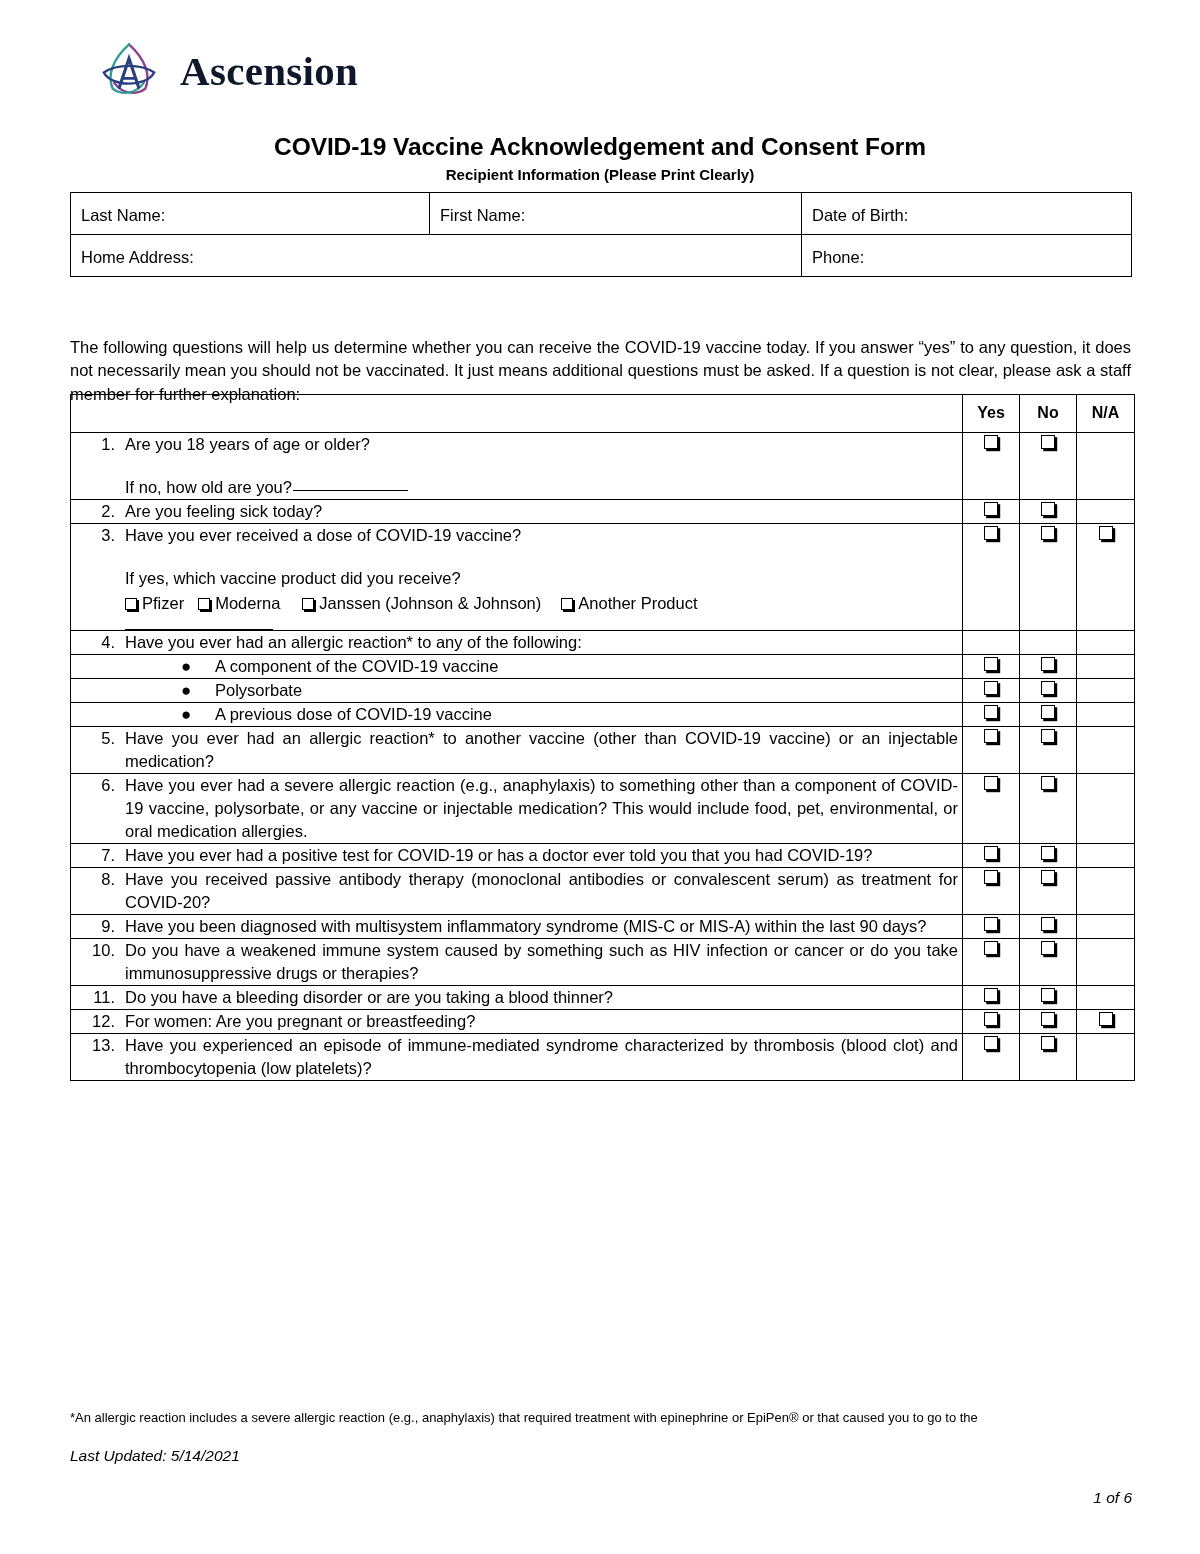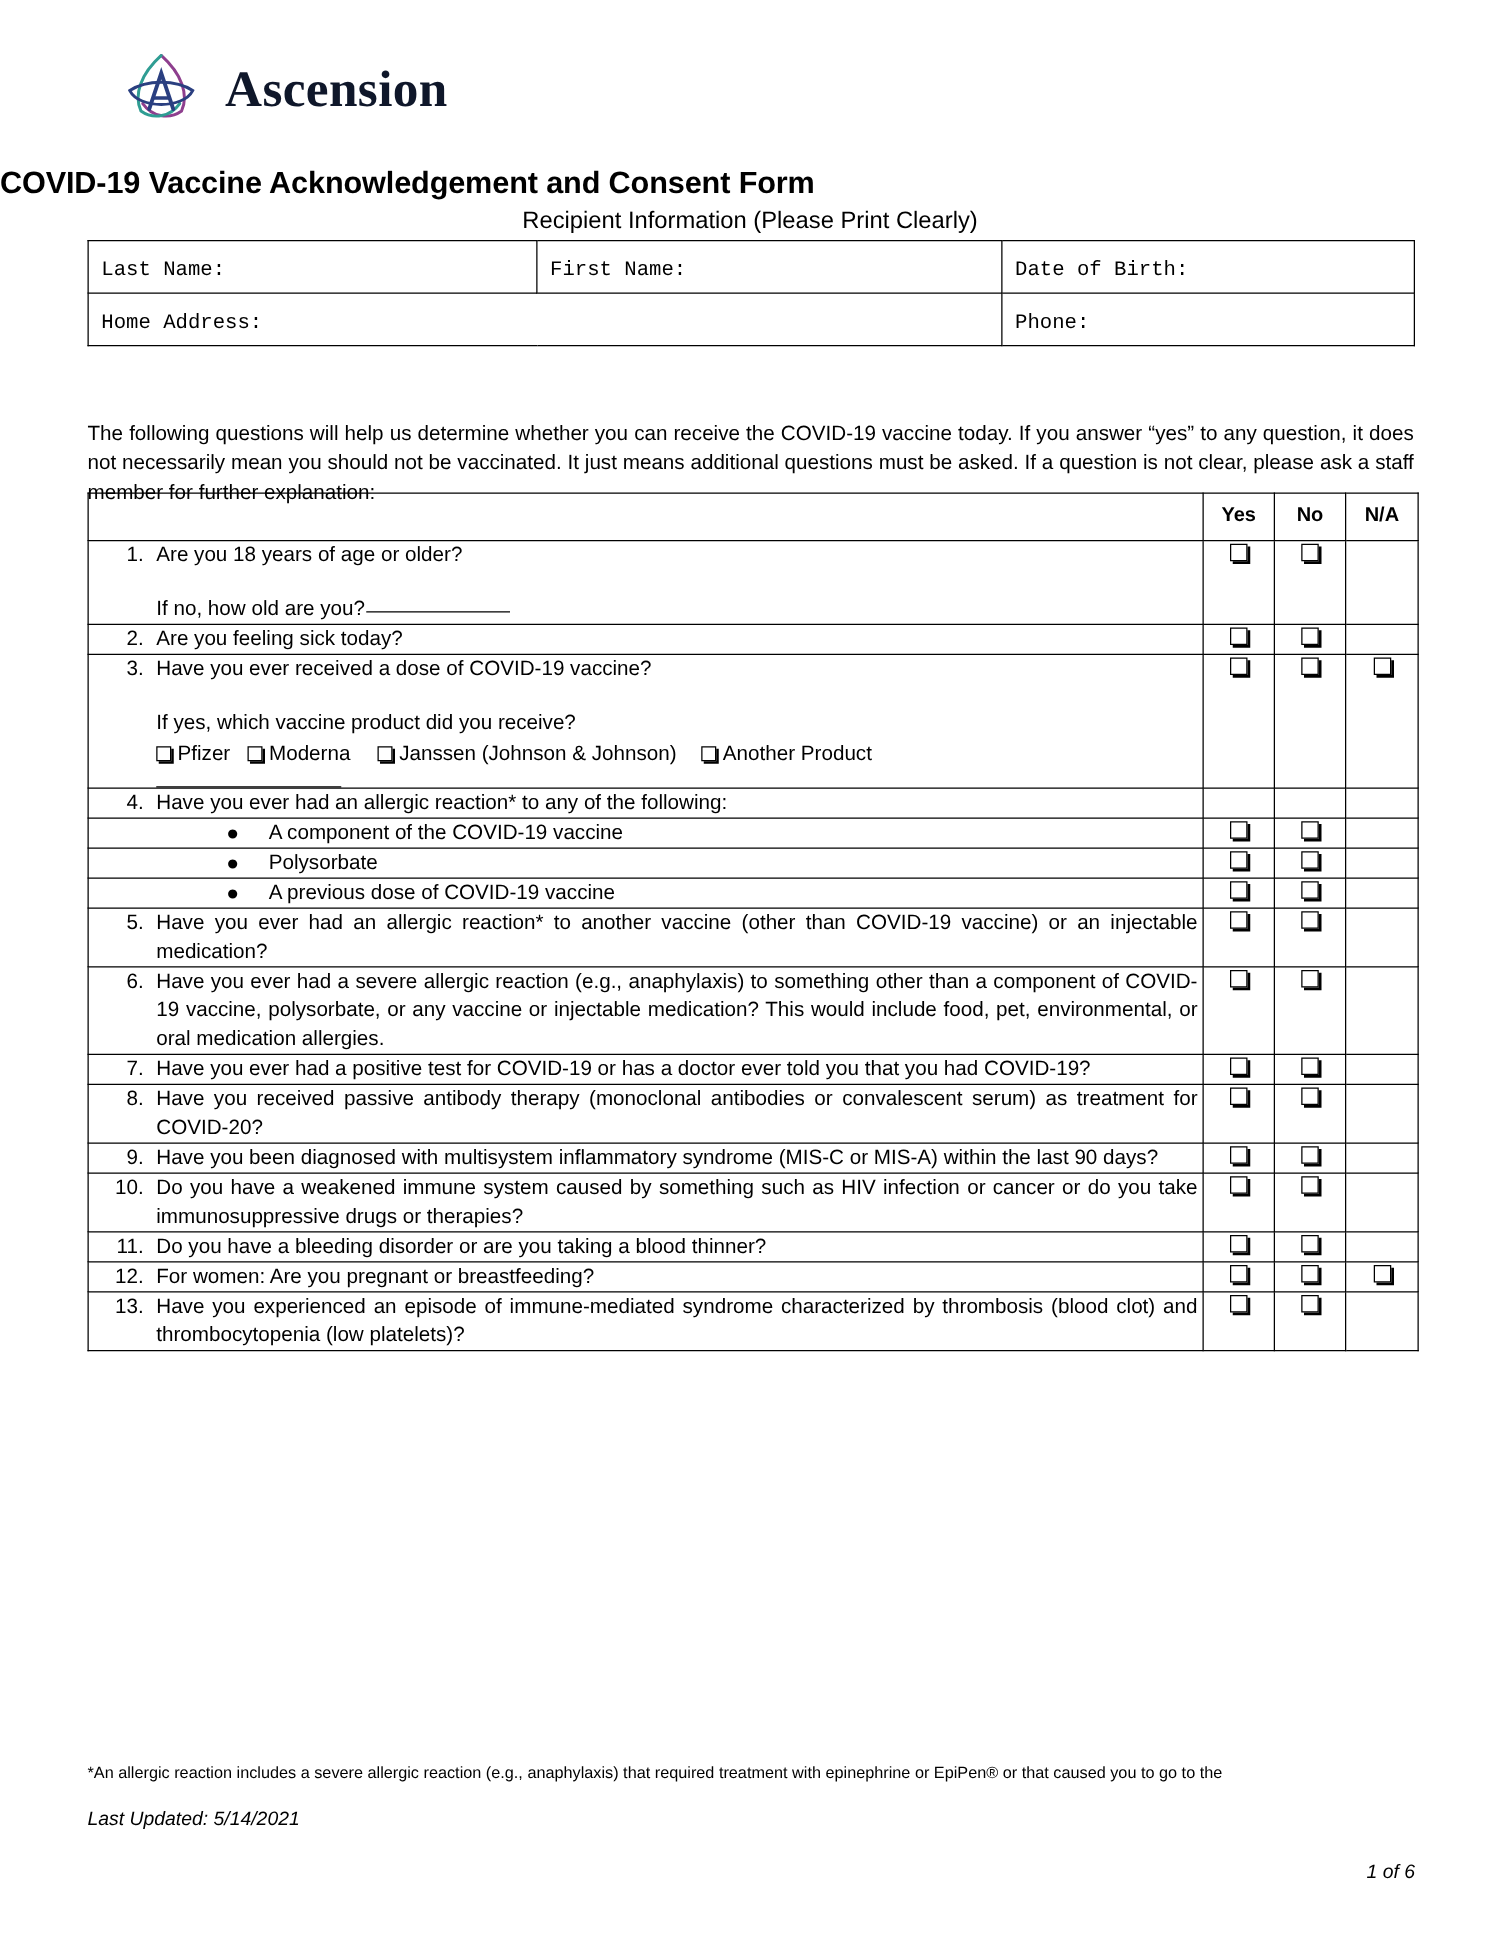--- a/index.html
+++ b/index.html
@@ -55,6 +55,7 @@
     top: 133px;
     left: 0;
     width: 1200px;
+    text-align: center;
     font-size: 24.5px;
     font-weight: bold;
     letter-spacing: -0.1px;

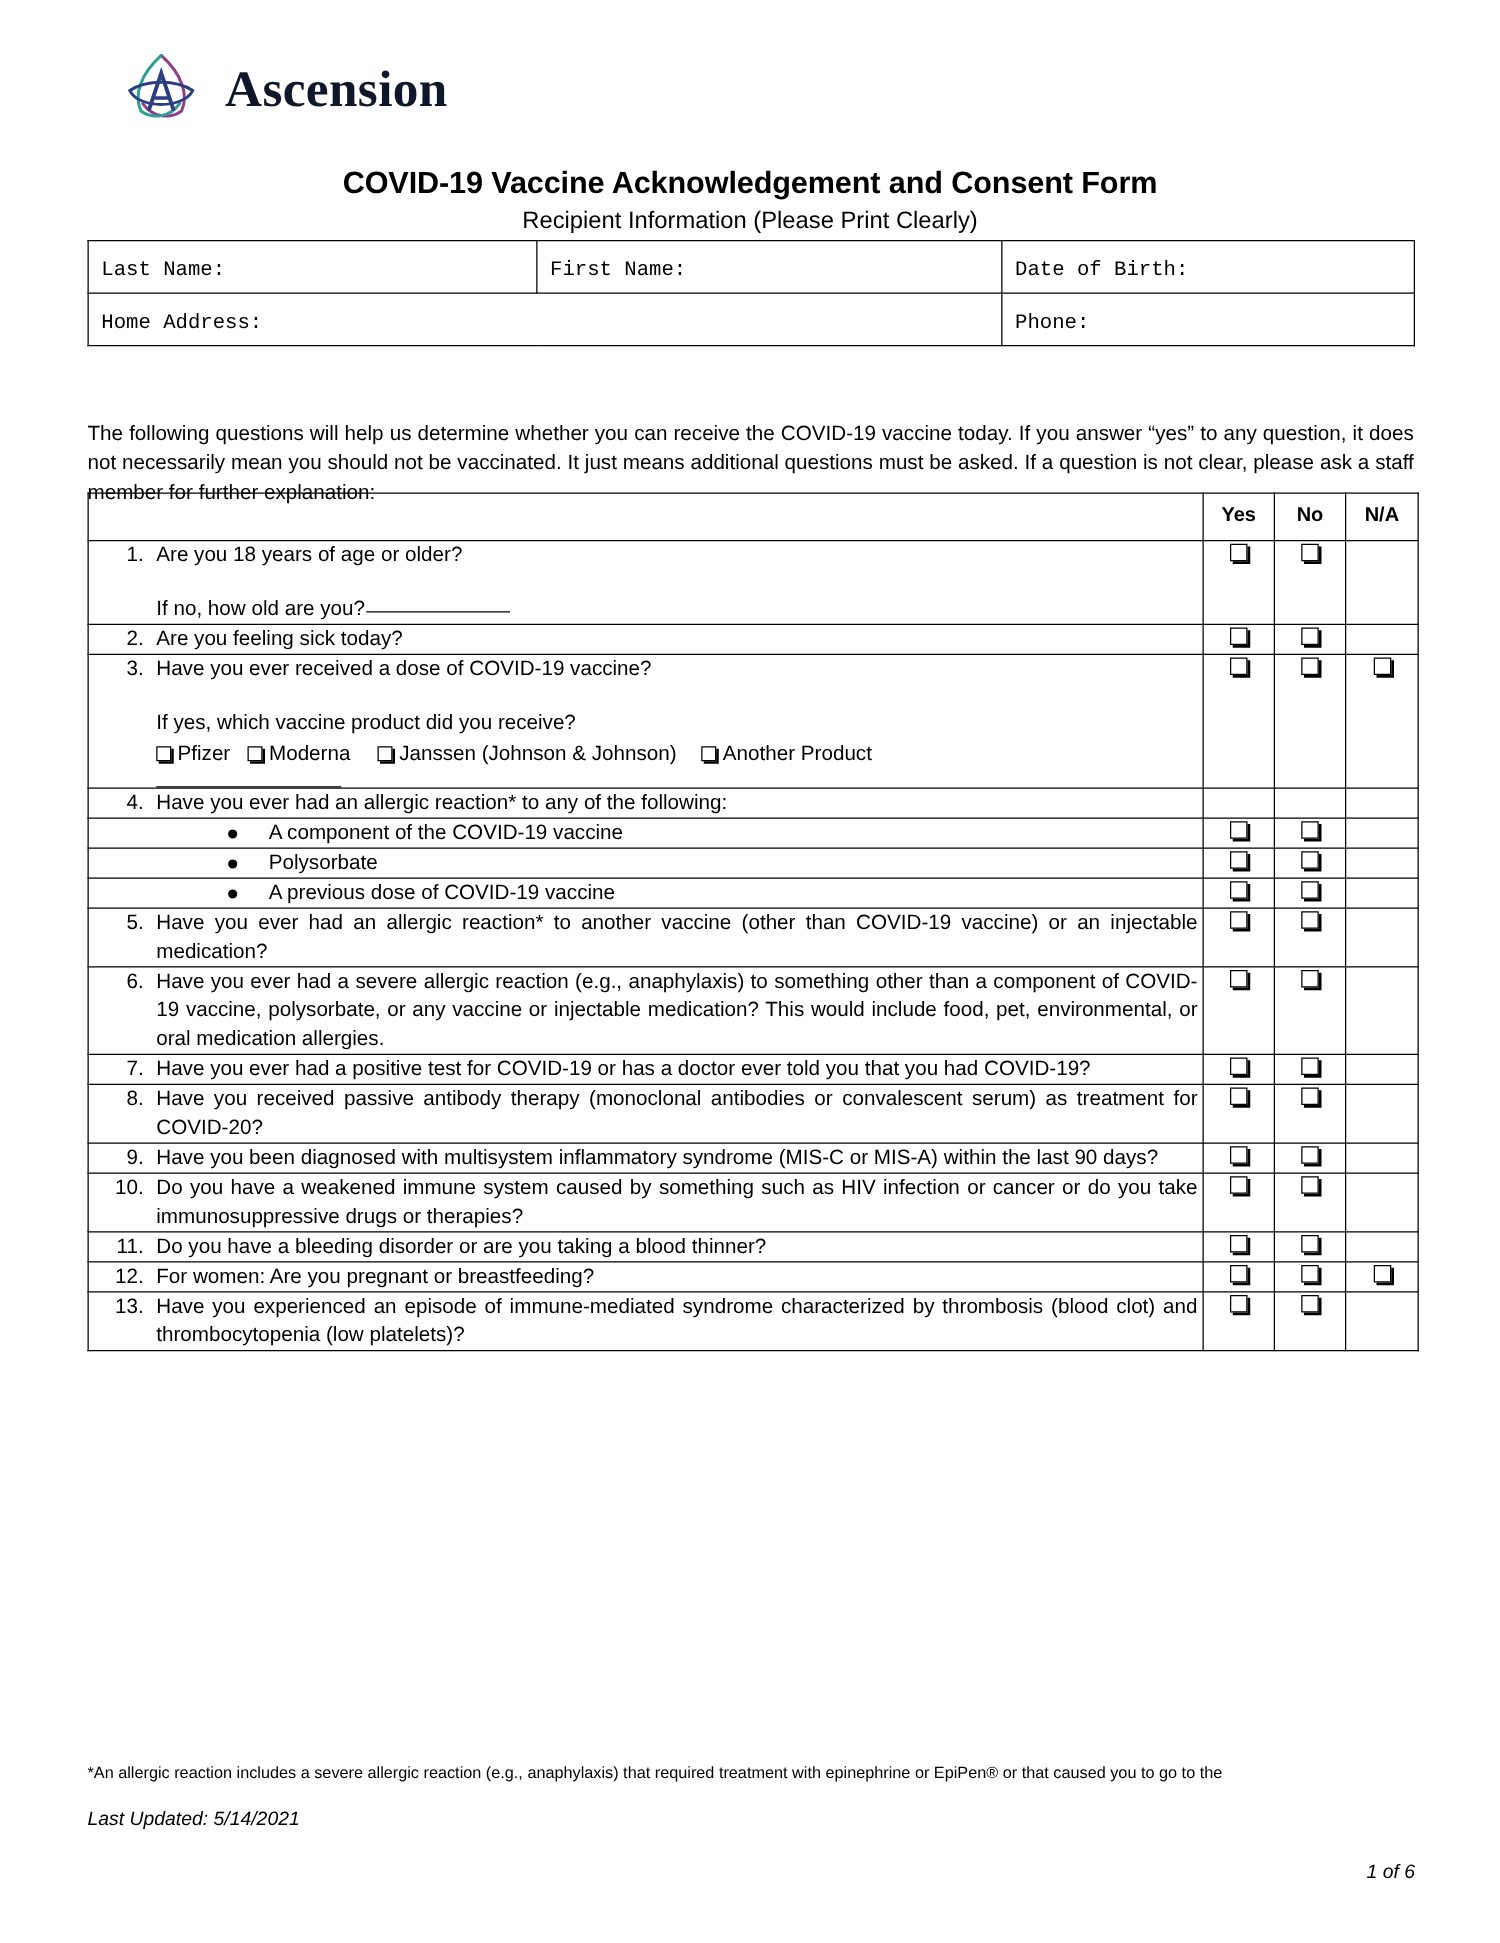--- a/index.html
+++ b/index.html
@@ -66,8 +66,8 @@
     left: 0;
     width: 1200px;
     text-align: center;
-    font-size: 19px;
-    font-weight: normal;
+    font-size: 15px;
+    font-weight: bold;
   }
 
   

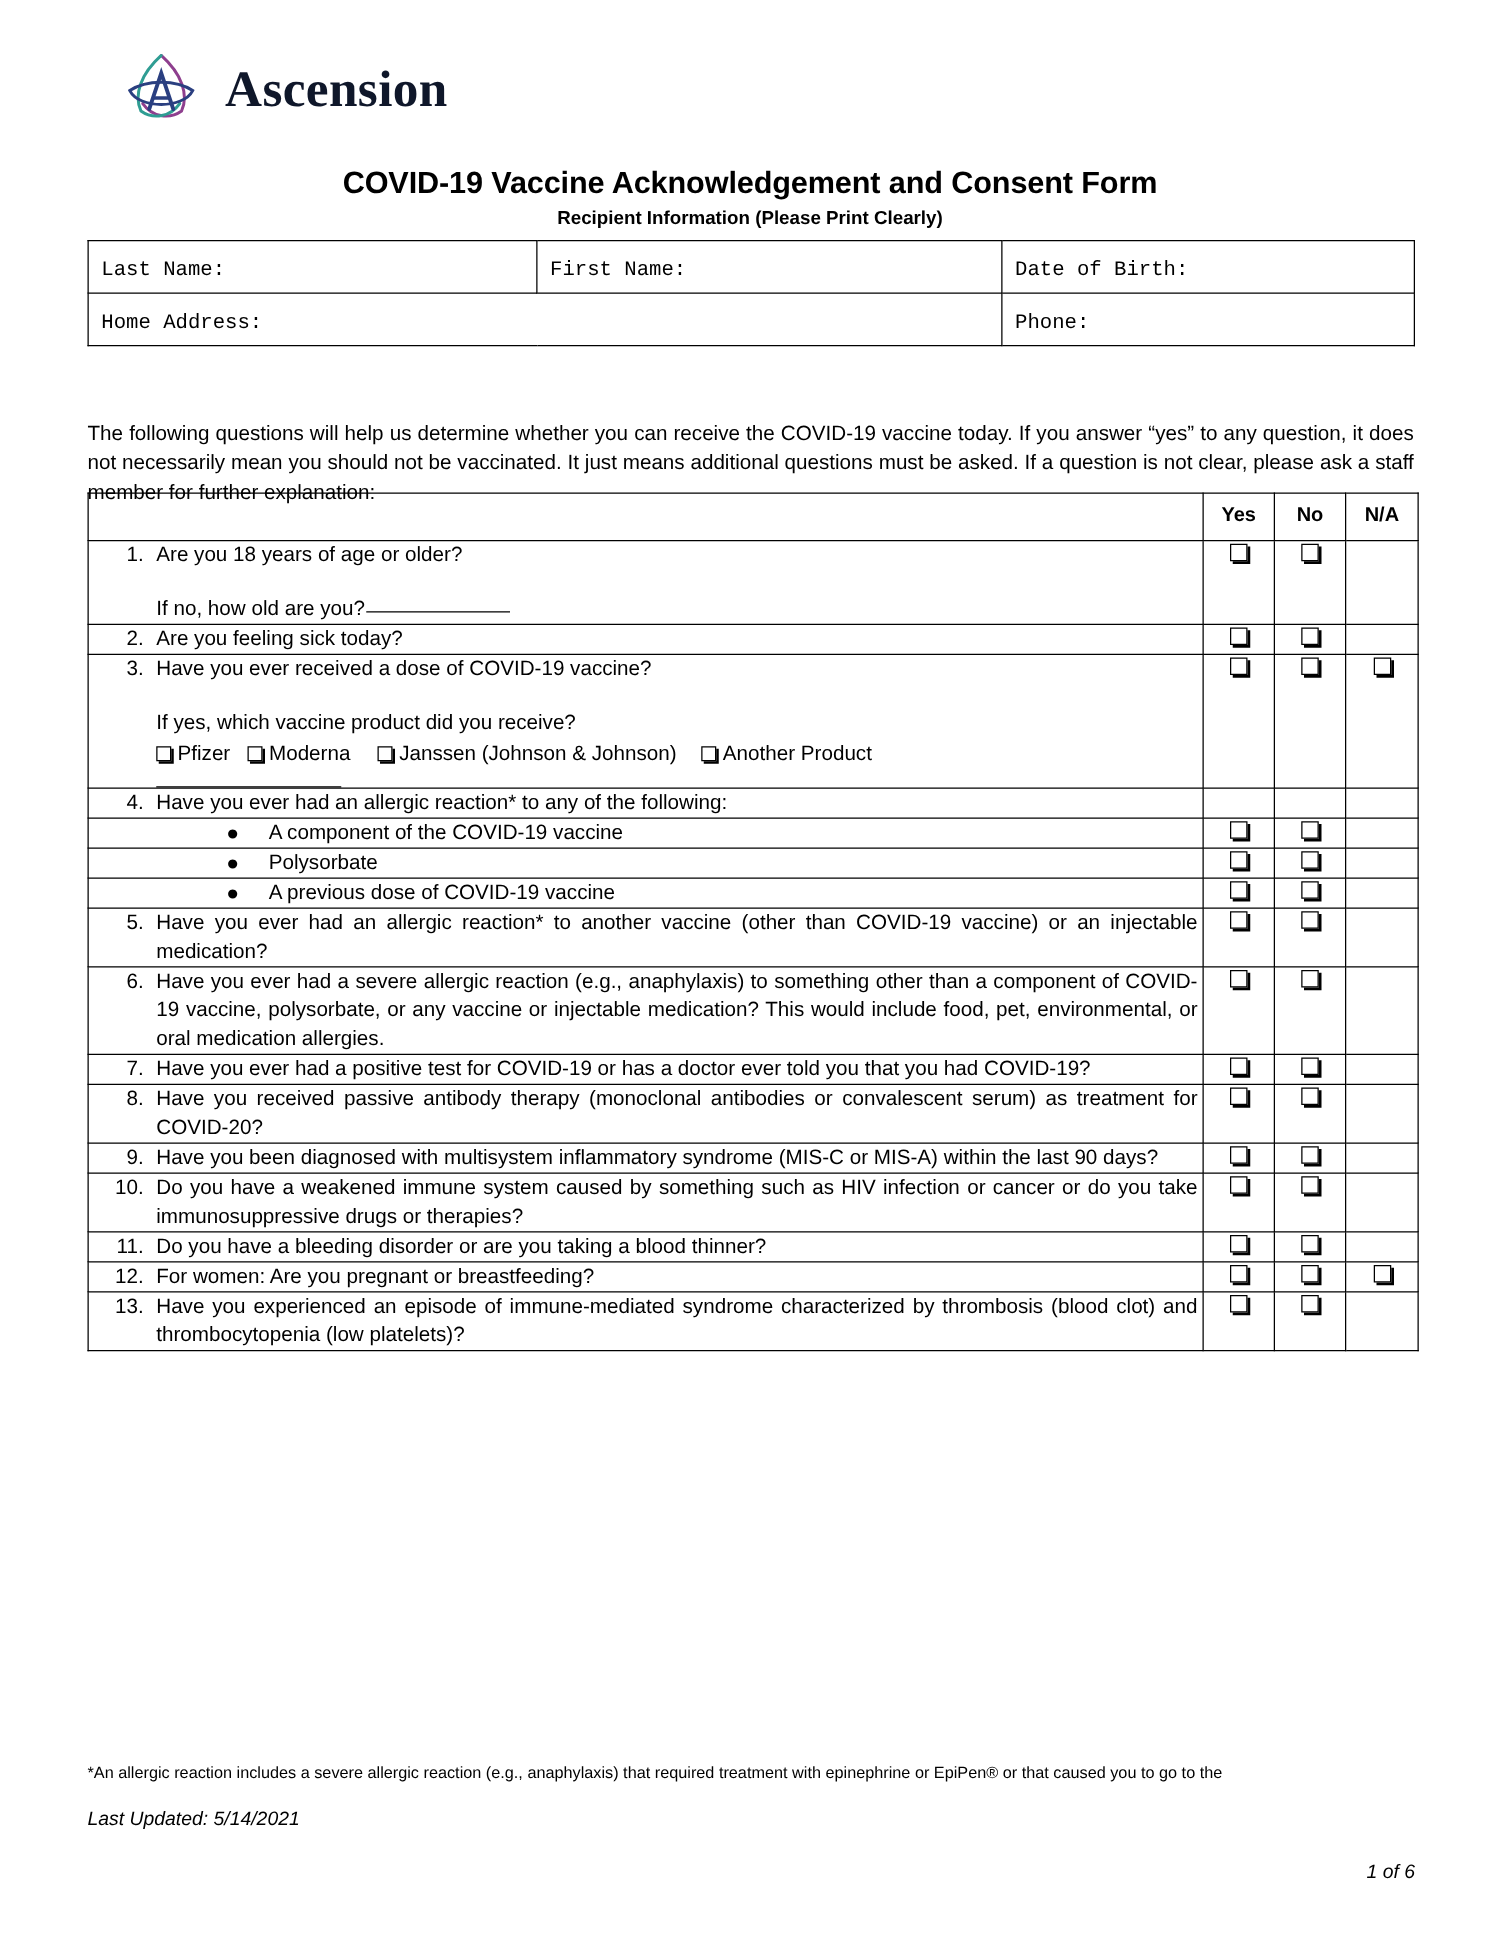--- a/index.html
+++ b/index.html
@@ -78,7 +78,6 @@
     width: 1061px;
     border-collapse: collapse;
     table-layout: fixed;
-    font-family: Liberation Mono, monospace;
   }
   .recipient-table td {
     border: 1.6px solid #000;

